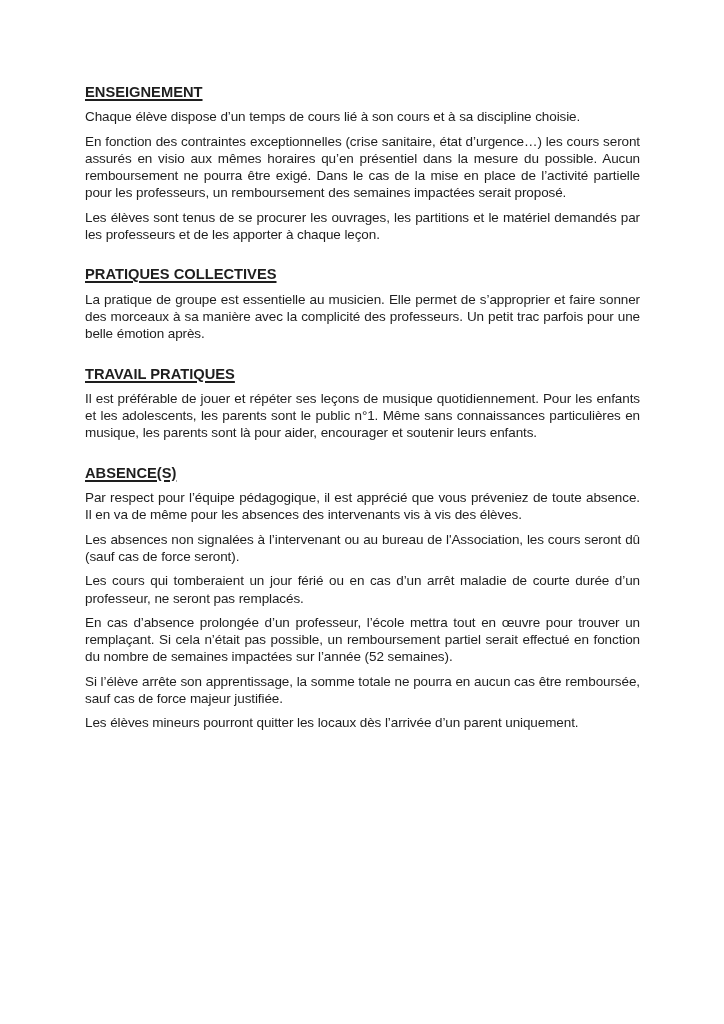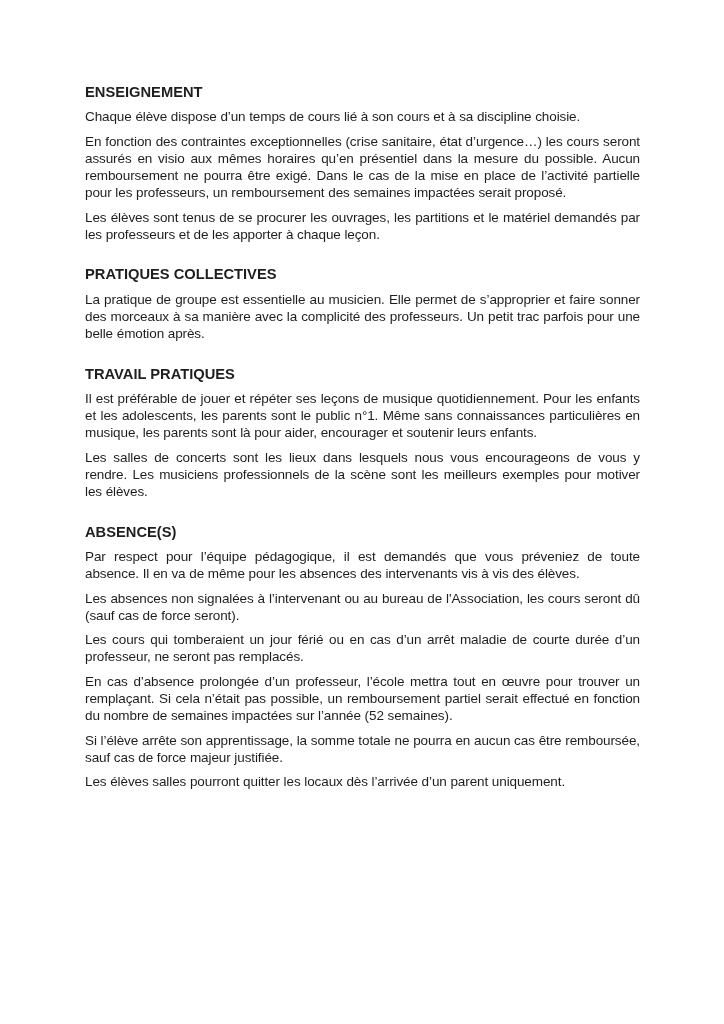--- a/index.html
+++ b/index.html
@@ -28,6 +28,7 @@
     font-size: 14.7px;
     line-height: 17.3px;
     font-weight: bold;
+    text-decoration: underline;
     text-decoration-thickness: 1.5px;
     text-underline-offset: 2px;
     margin: 23px 0 7px 0;

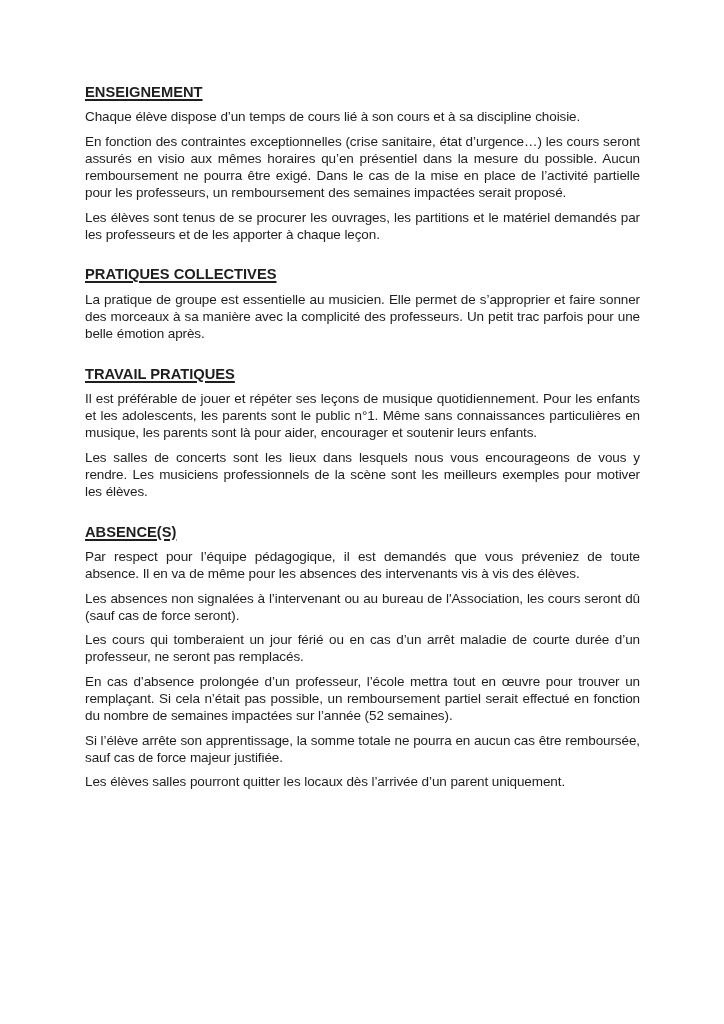--- a/index.html
+++ b/index.html
@@ -61,7 +61,6 @@
       <section class="doc-section">
         <h2 class="heading">TRAVAIL PRATIQUES</h2>
         <p class="para">Il est préférable de jouer et répéter ses leçons de musique quotidiennement. Pour les enfants et les adolescents, les parents sont le public n°1. Même sans connaissances particulières en musique, les parents sont là pour aider, encourager et soutenir leurs enfants.</p>
-        <p class="para">Les salles de concerts sont les lieux dans lesquels nous vous encourageons de vous y rendre. Les musiciens professionnels de la scène sont les meilleurs exemples pour motiver les élèves.</p>
       </section>
       <section class="doc-section">
         <h2 class="heading">ABSENCE(S)</h2>

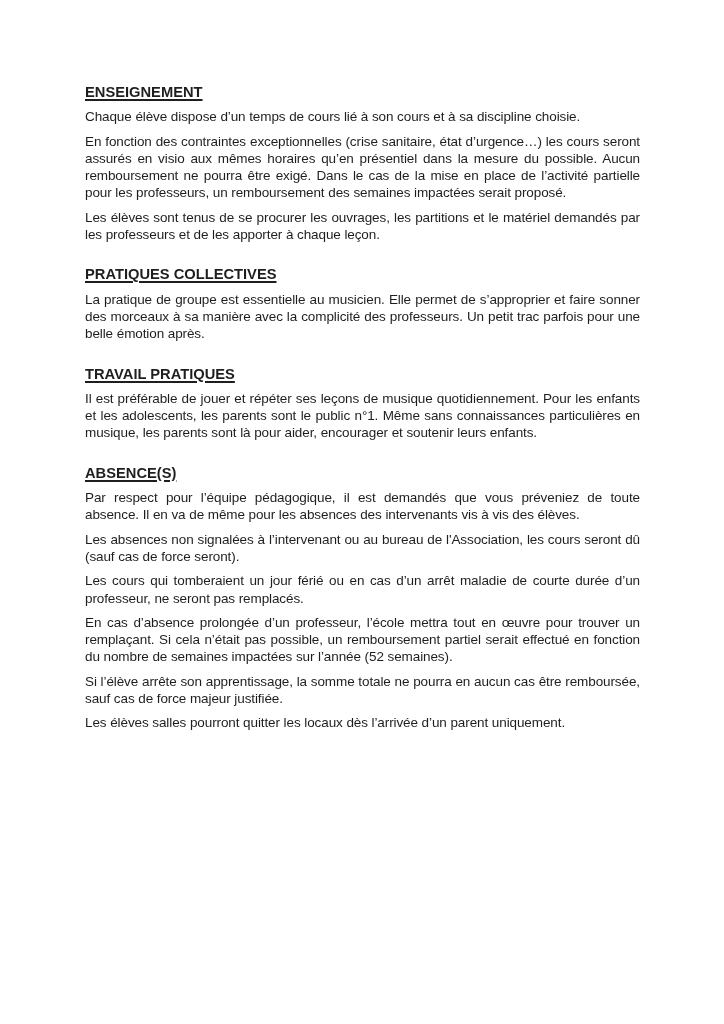--- a/index.html
+++ b/index.html
@@ -64,7 +64,7 @@
       </section>
       <section class="doc-section">
         <h2 class="heading">ABSENCE(S)</h2>
-        <p class="para">Par respect pour l’équipe pédagogique, il est demandés que vous préveniez de toute absence. Il en va de même pour les absences des intervenants vis à vis des élèves.</p>
+        <p class="para">Par respect pour l’équipe pédagogique, il est apprécié que vous préveniez de toute absence. Il en va de même pour les absences des intervenants vis à vis des élèves.</p>
         <p class="para">Les absences non signalées à l’intervenant ou au bureau de l'Association, les cours seront dû (sauf cas de force seront).</p>
         <p class="para">Les cours qui tomberaient un jour férié ou en cas d’un arrêt maladie de courte durée d’un professeur, ne seront pas remplacés.</p>
         <p class="para">En cas d’absence prolongée d’un professeur, l’école mettra tout en œuvre pour trouver un remplaçant. Si cela n’était pas possible, un remboursement partiel serait effectué en fonction du nombre de semaines impactées sur l’année (52 semaines).</p>

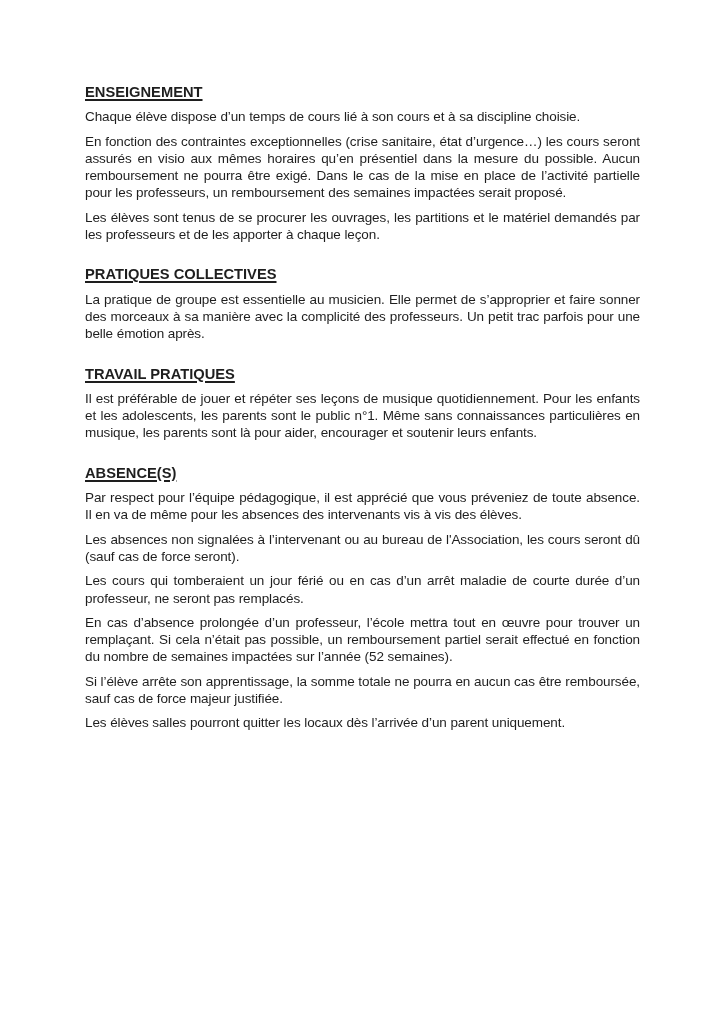--- a/index.html
+++ b/index.html
@@ -69,7 +69,7 @@
         <p class="para">Les cours qui tomberaient un jour férié ou en cas d’un arrêt maladie de courte durée d’un professeur, ne seront pas remplacés.</p>
         <p class="para">En cas d’absence prolongée d’un professeur, l’école mettra tout en œuvre pour trouver un remplaçant. Si cela n’était pas possible, un remboursement partiel serait effectué en fonction du nombre de semaines impactées sur l’année (52 semaines).</p>
         <p class="para">Si l’élève arrête son apprentissage, la somme totale ne pourra en aucun cas être remboursée, sauf cas de force majeur justifiée.</p>
-        <p class="para">Les élèves salles pourront quitter les locaux dès l’arrivée d’un parent uniquement.</p>
+        <p class="para">Les élèves mineurs pourront quitter les locaux dès l’arrivée d’un parent uniquement.</p>
       </section>
     </div>
 </main>

